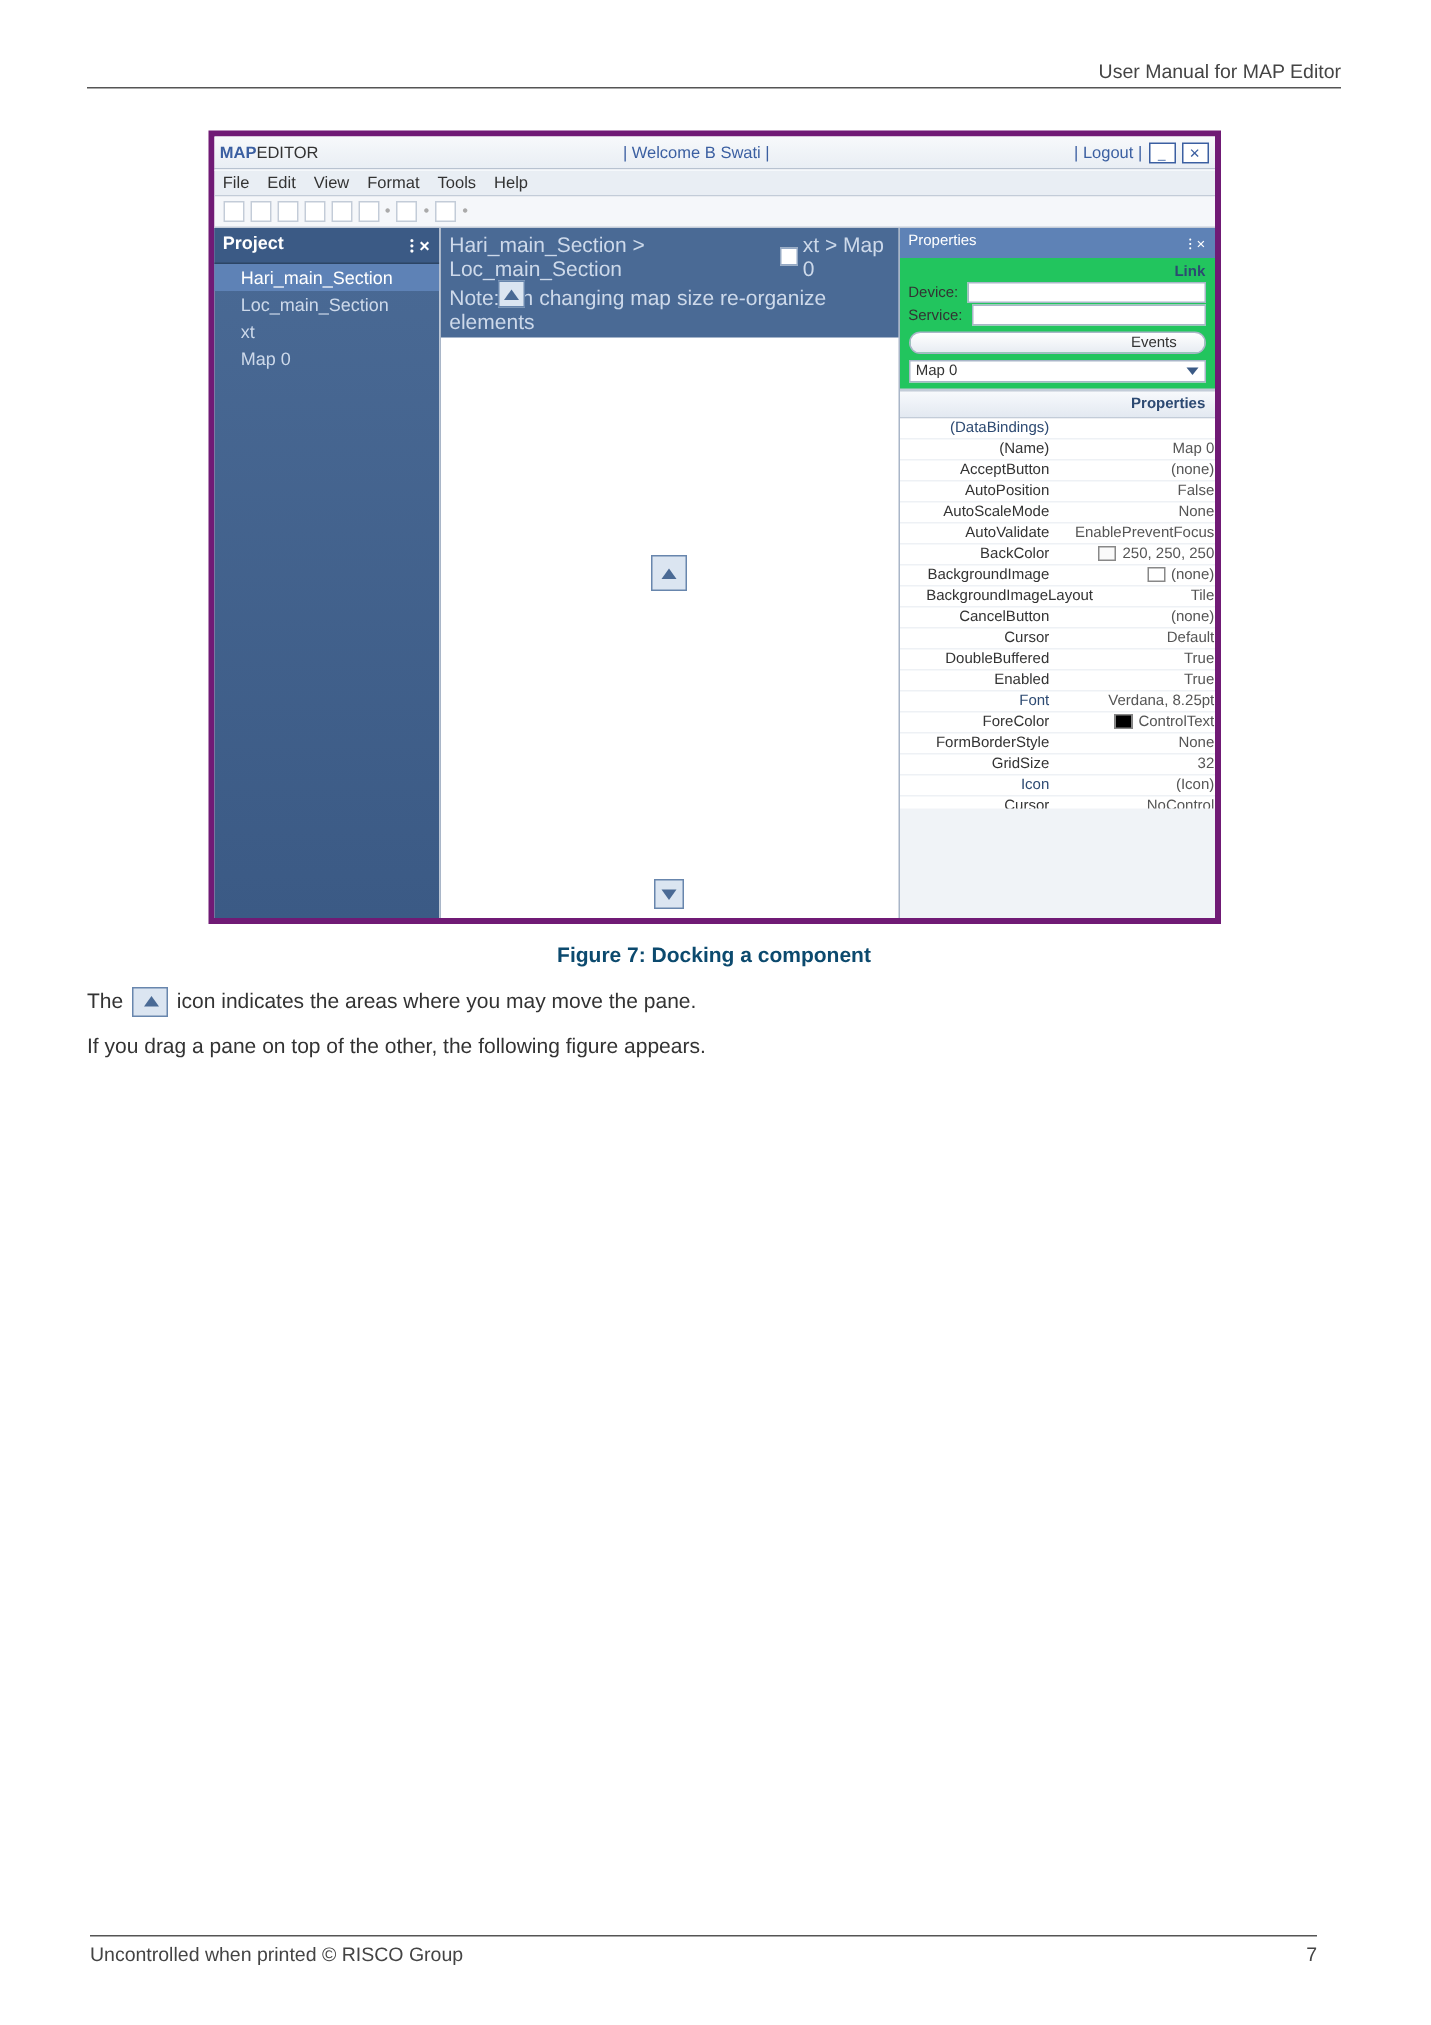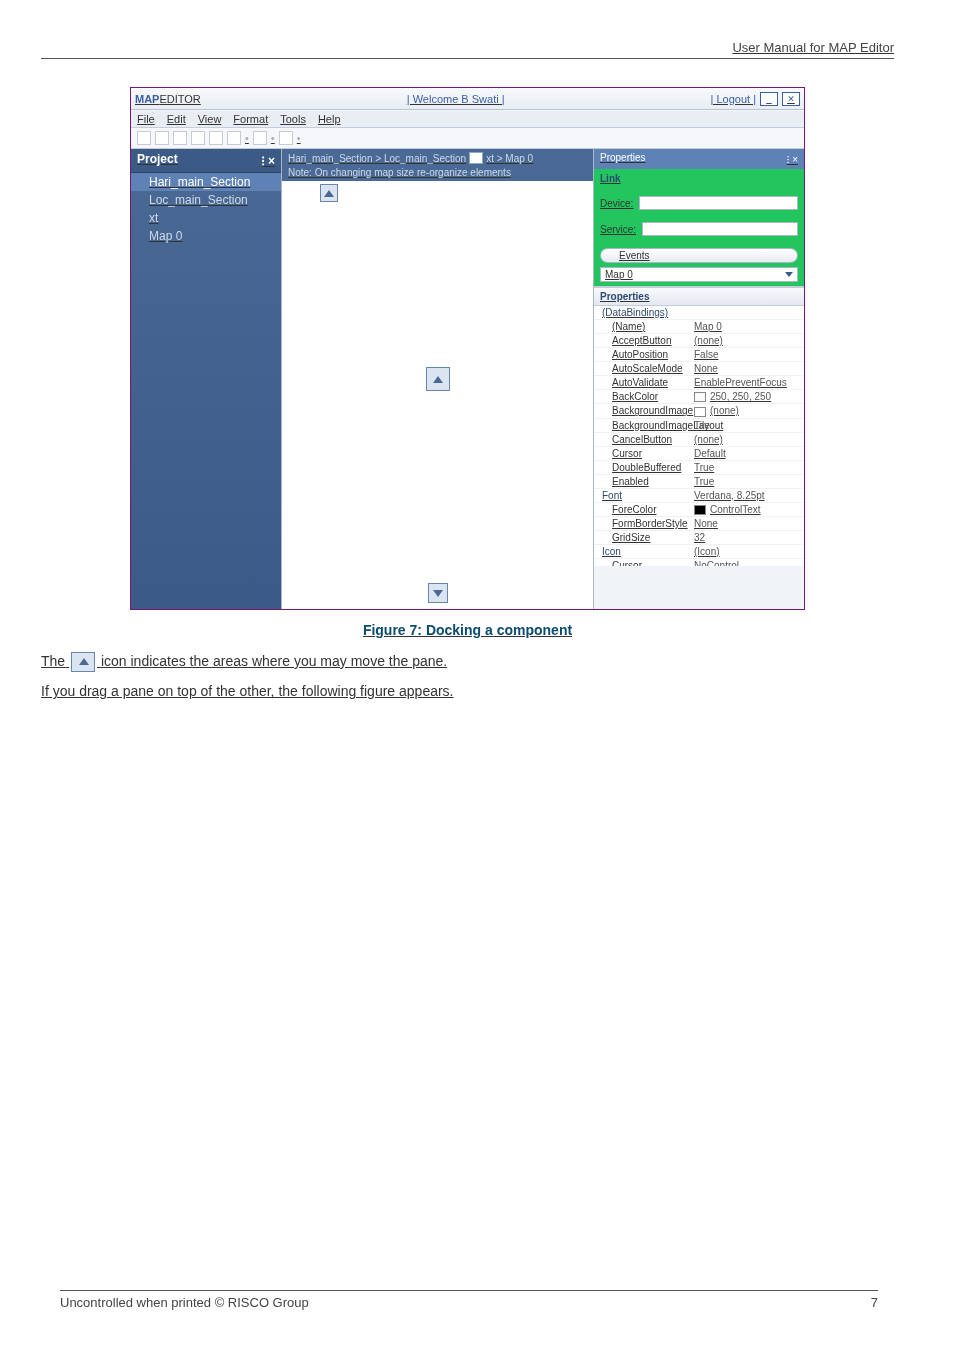--- a/index.html
+++ b/index.html
@@ -13,9 +13,8 @@
   .page {
     width: 954px;
     min-height: 1350px;
-    padding: 40px 60px 50px 41px;
+    padding: 40px 60px 50px 58px;
     position: relative;
-    text-decoration: underline;
   }
   .hdr {
     border-bottom: 1px solid #555;

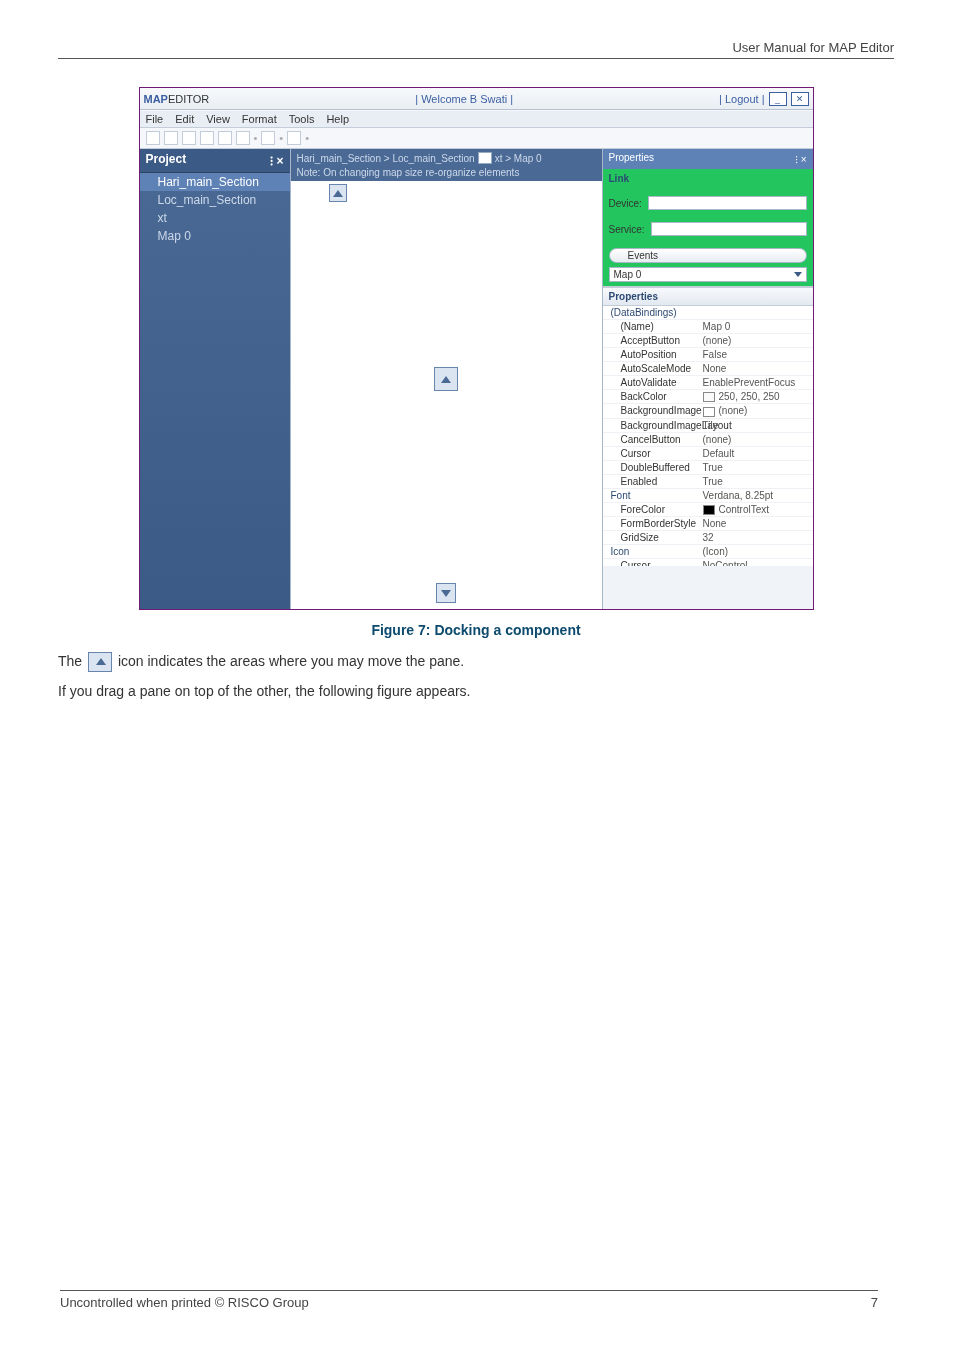--- a/index.html
+++ b/index.html
@@ -27,7 +27,7 @@
   .screenshot {
     width: 675px;
     margin: 0 auto 10px auto;
-    border: 1px solid #701a75;
+    border: 4px solid #701a75;
     background: #fff;
     font-family: Tahoma, Arial, sans-serif;
   }

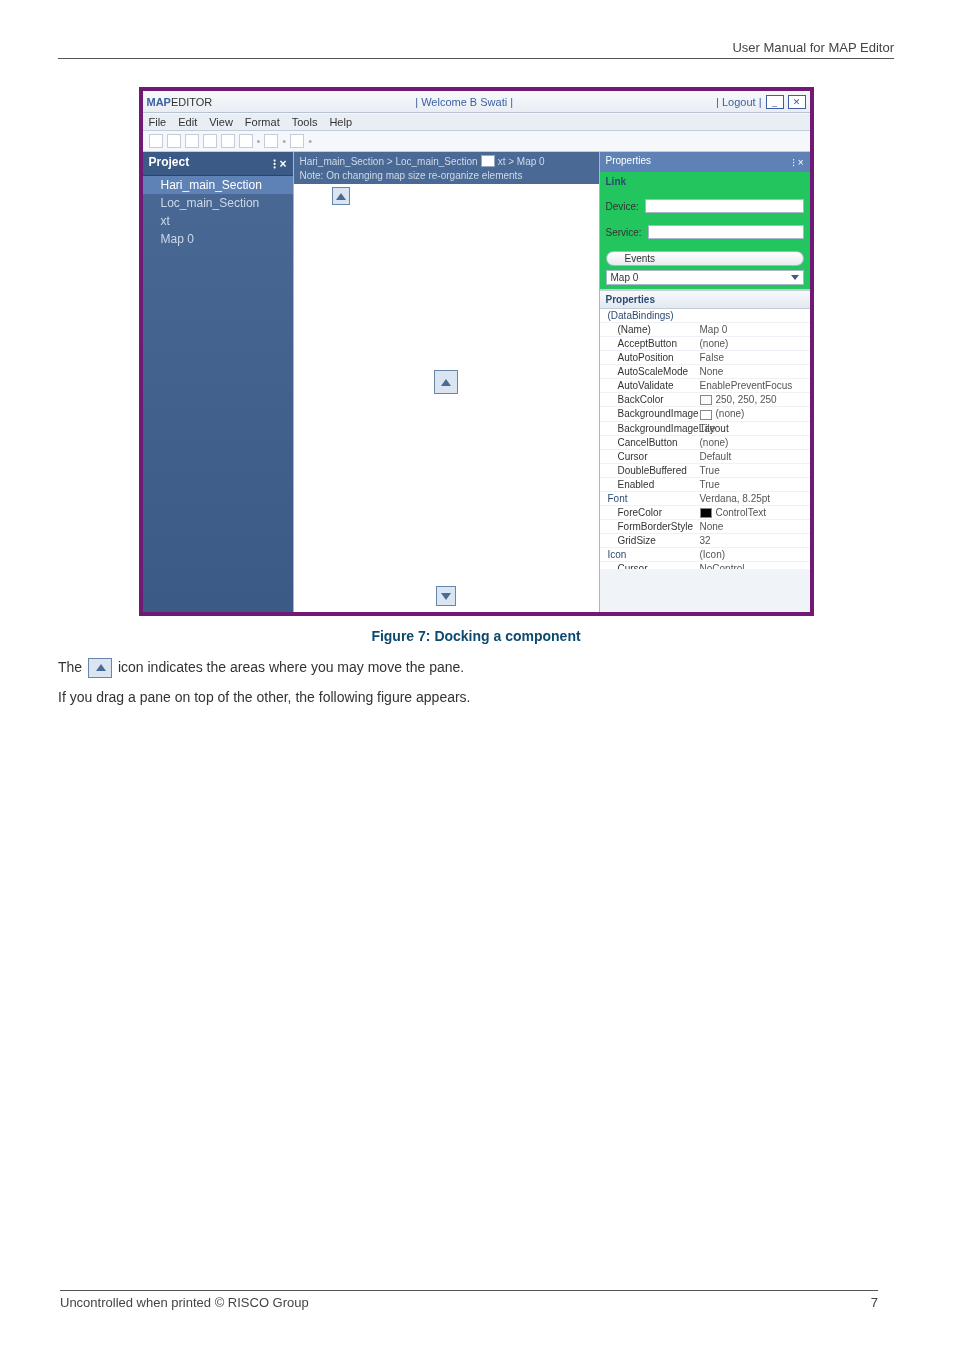--- a/index.html
+++ b/index.html
@@ -75,7 +75,7 @@
   .sidehdr { background:#3b5a85; color:#fff; font-weight:bold; padding:3px 6px; border-bottom:1px solid #2c4565; display:flex; justify-content:space-between;}
   .treerow { padding:2px 6px 2px 18px; color:#cdd9ea; }
   .treerow.sel { background:#5e82b6; color:#fff;}
-  .canvas { flex:1; background:#fff; border-left:1px solid #a9b6c8; border-right:1px solid #a9b6c8; position:relative; font-size:10px; color:#cdd9ea;}
+  .canvas { flex:1; background:#fff; border-left:1px solid #a9b6c8; border-right:1px solid #a9b6c8; position:relative; font-size:14px; color:#cdd9ea;}
   .crumbs { background:#4a6a95; color:#cdd9ea; padding:3px 6px; display:flex; align-items:center; gap:3px;}
   .crumbs .smico { width:14px; height:12px; background:#fff; border:1px solid #95a9c4; display:inline-block;}
   .note { background:#4a6a95; color:#cdd9ea; padding:0 6px 3px 6px;}

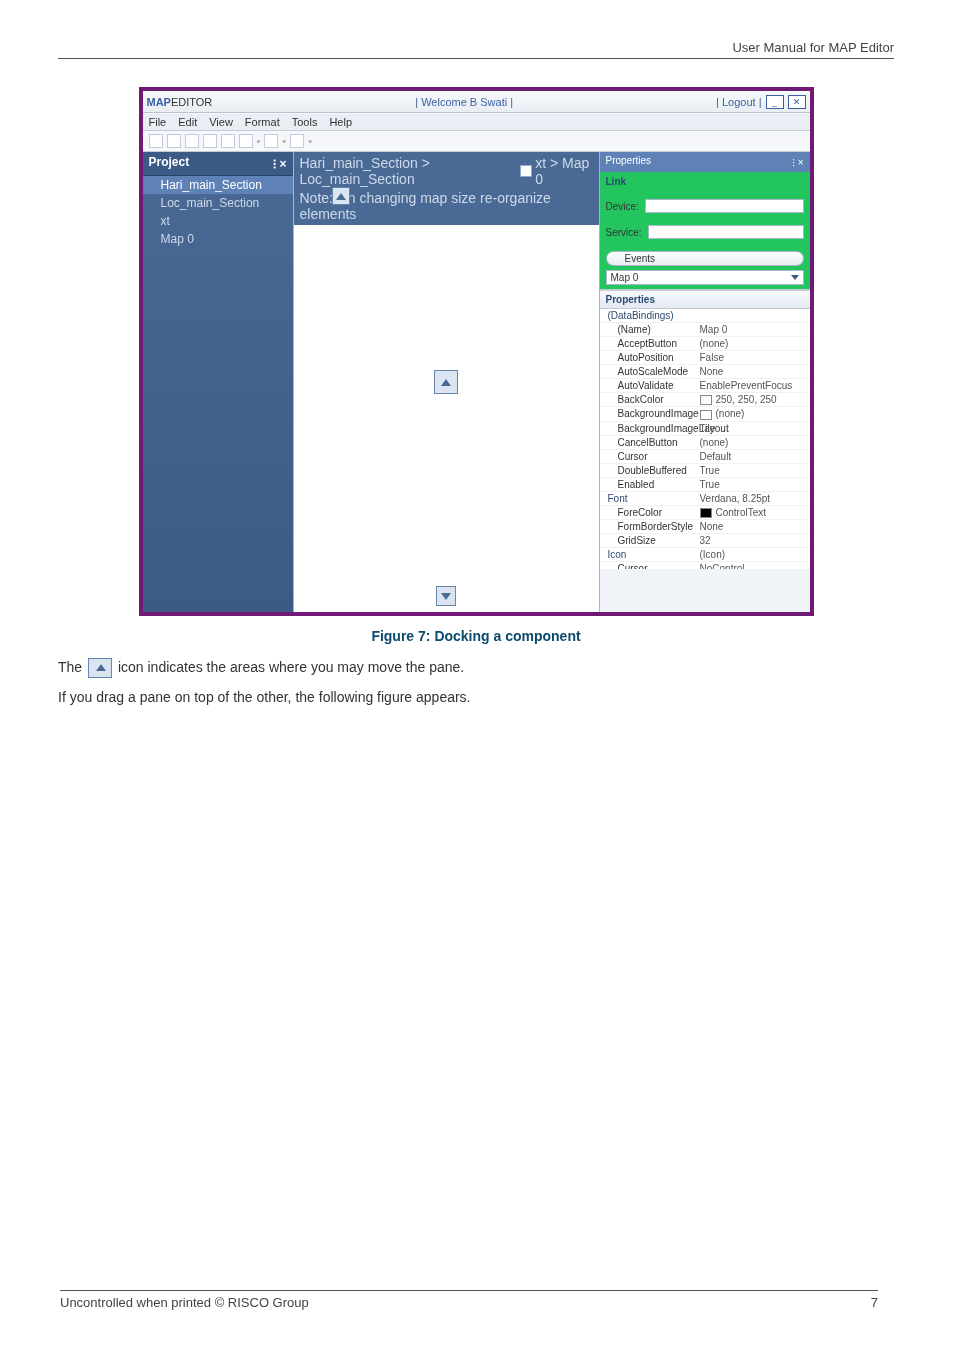--- a/index.html
+++ b/index.html
@@ -89,7 +89,7 @@
   .dockbottom { position:absolute; bottom:6px; left:50%; transform:translateX(-50%); width:20px;height:20px; border:1px solid #6886ad; background:#dbe5f1; display:flex;align-items:center;justify-content:center;}
   .dockbottom .ptr { width:0;height:0;border-left:5px solid transparent;border-right:5px solid transparent;border-top:7px solid #4a6a95;}
   .propspanel {
-    width:210px; background:#f0f3f7; font-size:10px; color:#333;
+    width:210px; background:#f0f3f7; font-size:10px; color:#333;text-align:right;
   }
   .ppadhdr { background:#5e82b6; color:#fff; padding:3px 6px; display:flex; justify-content:space-between;}
   .ppsec {

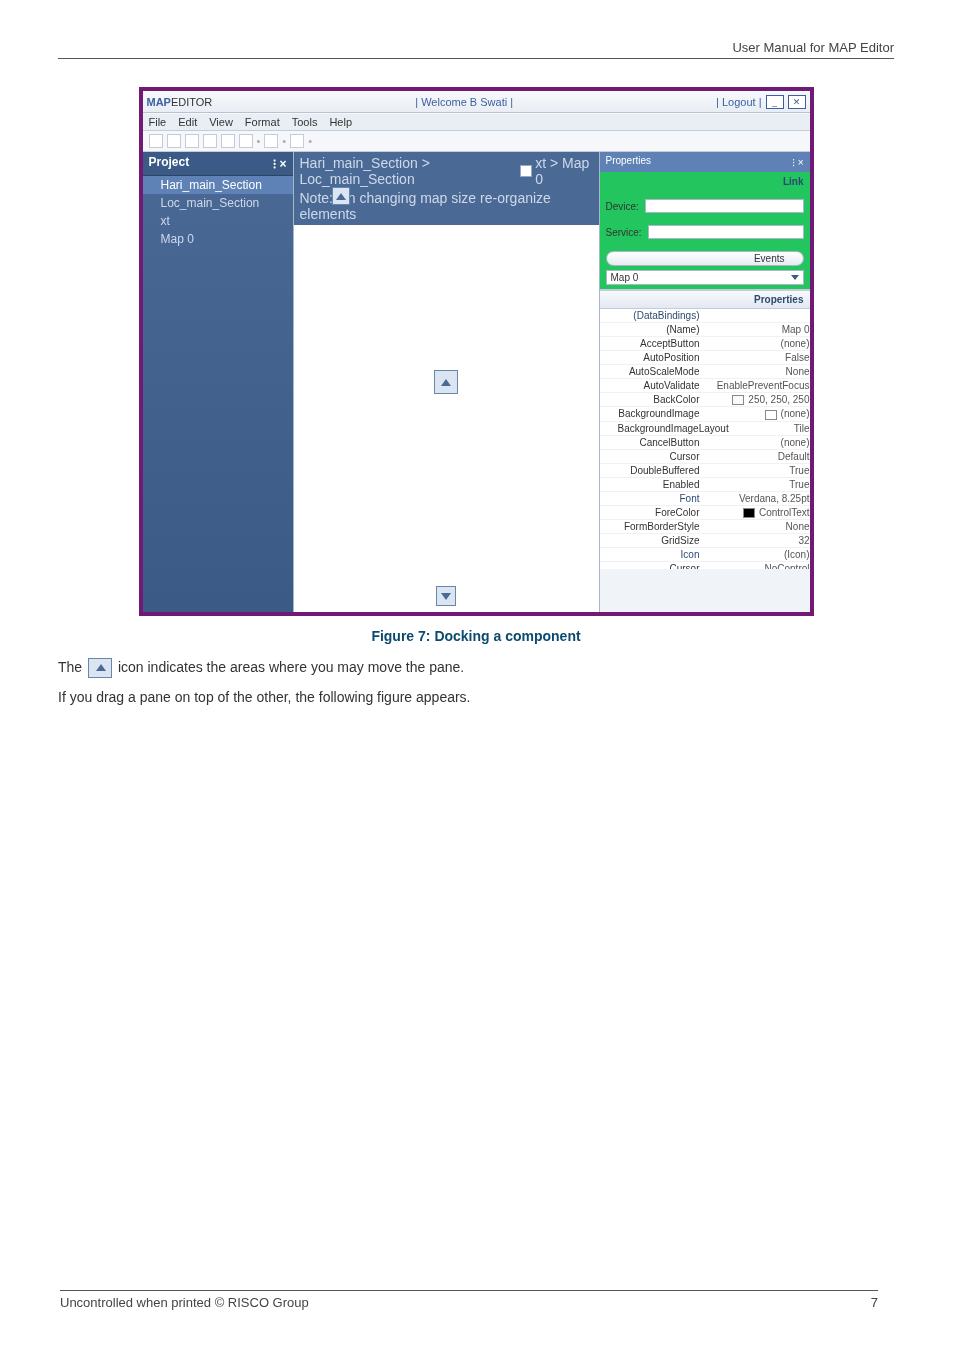--- a/index.html
+++ b/index.html
@@ -96,7 +96,7 @@
     background:#22c55e; border-bottom:1px solid #c3ccd8; padding:4px 6px;
   }
   .lbl { color:#2d4a72; font-weight:bold; }
-  .frow { display:flex; align-items:center; gap:6px; margin:12px 0;}
+  .frow { display:flex; align-items:center; gap:6px; margin:1px 0;}
   .fld { flex:1; height:14px; border:1px solid #a9b6c8; background:#fff;}
   .evbtn {
     display:block; margin:4px auto; padding:1px 18px; border:1px solid #a9b6c8; background:linear-gradient(#fff,#e7ecf2); border-radius:9px; font-size:10px; color:#333;

